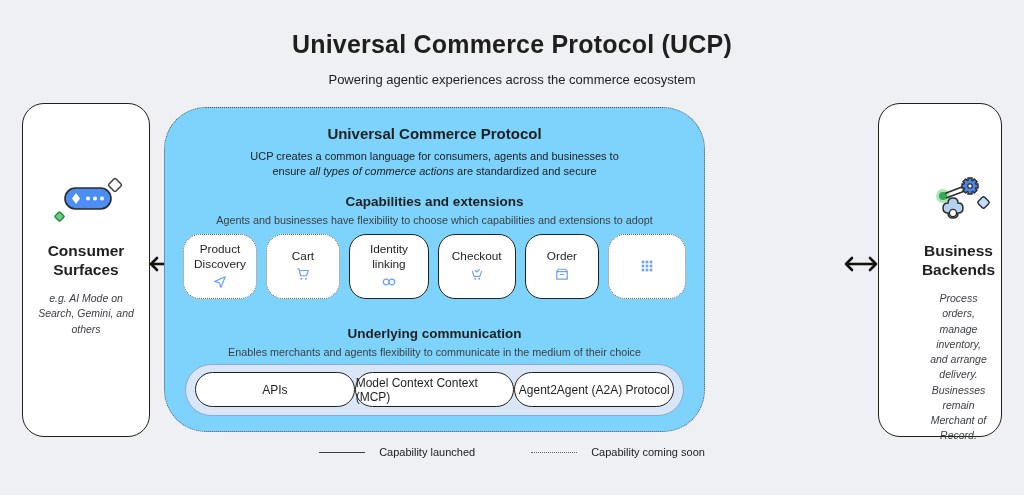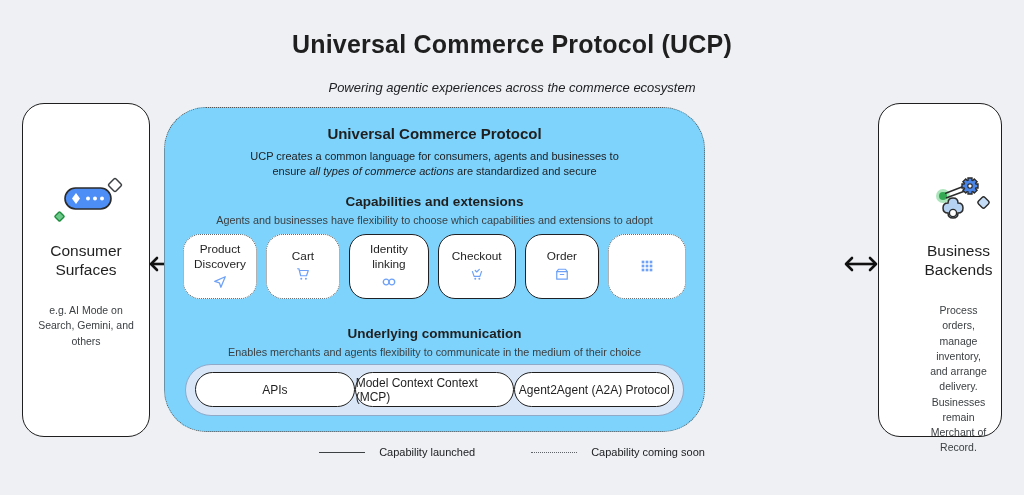--- a/index.html
+++ b/index.html
@@ -17,8 +17,8 @@
     letter-spacing:.2px;
   }
   .page-subtitle {
-    position:absolute; top:80px; left:0; width:1024px;
-    text-align:center; font-size:13px; color:#202124;font-style:italic;
+    position:absolute; top:72px; left:0; width:1024px;
+    text-align:center; font-size:13px; color:#202124;
   }
 
   

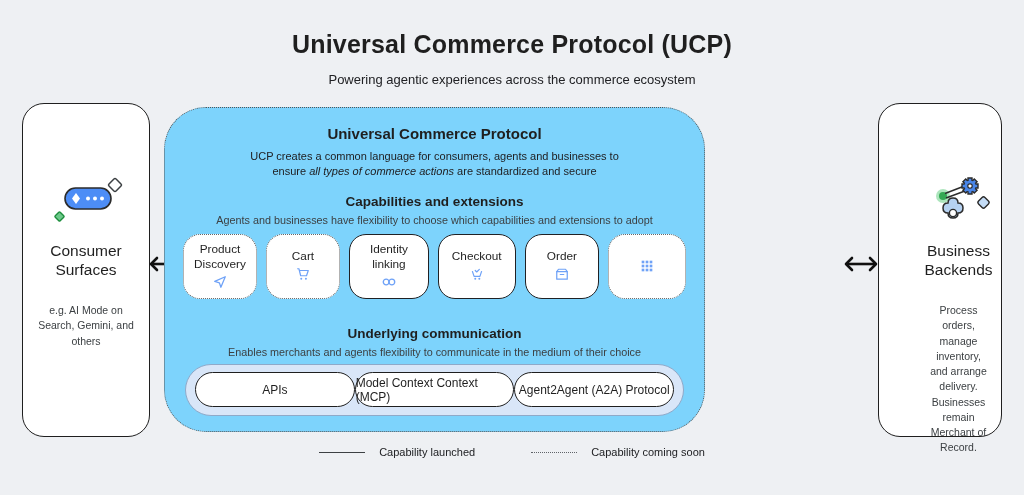--- a/index.html
+++ b/index.html
@@ -30,7 +30,7 @@
   .side-box.left  { left:22px;  width:128px; }
   .side-box.right { left:878px; width:124px;padding-left:37px; }
   .side-icon { margin-top:72px; height:52px; display:flex; align-items:center; justify-content:center; }
-  .side-title { margin-top:14px; font-size:15.5px; font-weight:400; line-height:1.2; color:#1f1f1f; white-space:pre-line; }
+  .side-title { margin-top:14px; font-size:15.5px; font-weight:700; line-height:1.2; color:#1f1f1f; white-space:pre-line; }
   .side-desc { margin-top:24px; font-size:10.5px; line-height:1.45; color:#3c4043; padding:0 10px; }
 
   

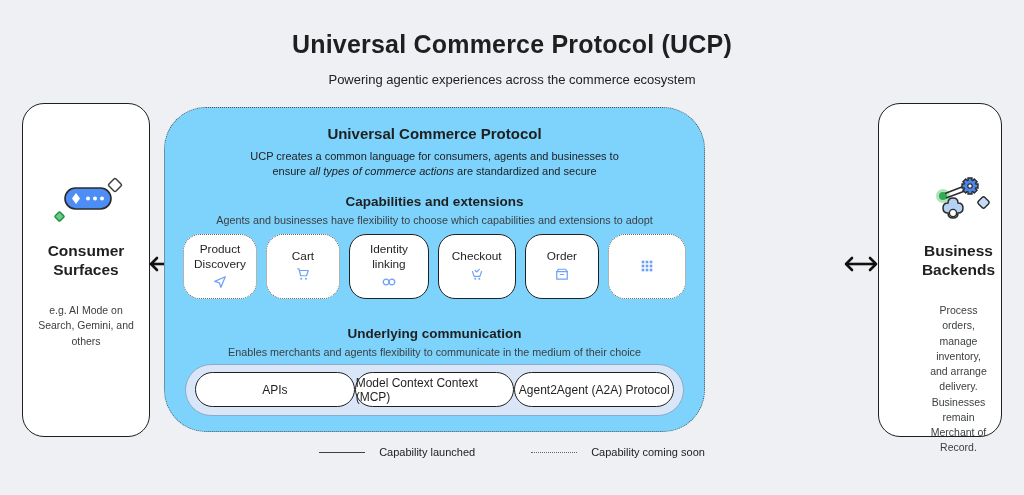--- a/index.html
+++ b/index.html
@@ -31,7 +31,7 @@
   .side-box.right { left:878px; width:124px;padding-left:37px; }
   .side-icon { margin-top:72px; height:52px; display:flex; align-items:center; justify-content:center; }
   .side-title { margin-top:14px; font-size:15.5px; font-weight:700; line-height:1.2; color:#1f1f1f; white-space:pre-line; }
-  .side-desc { margin-top:24px; font-size:10.5px; line-height:1.45; color:#3c4043; padding:0 10px; }
+  .side-desc { margin-top:12px; font-size:10.5px; line-height:1.45; color:#3c4043; padding:0 10px;font-style:italic; }
 
   
   .arrow { position:absolute; top:254px; width:40px; height:20px; }

